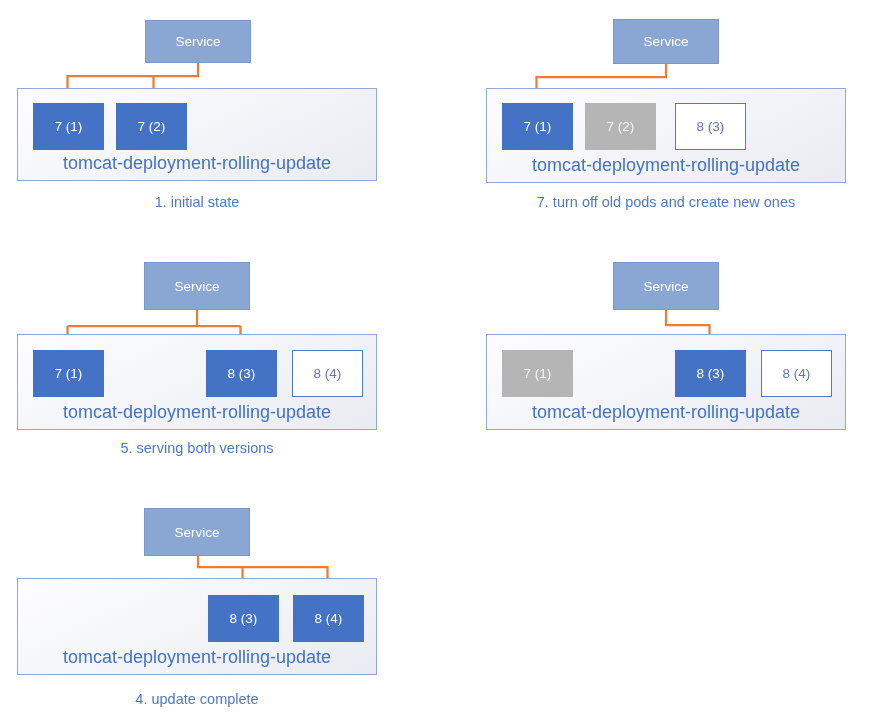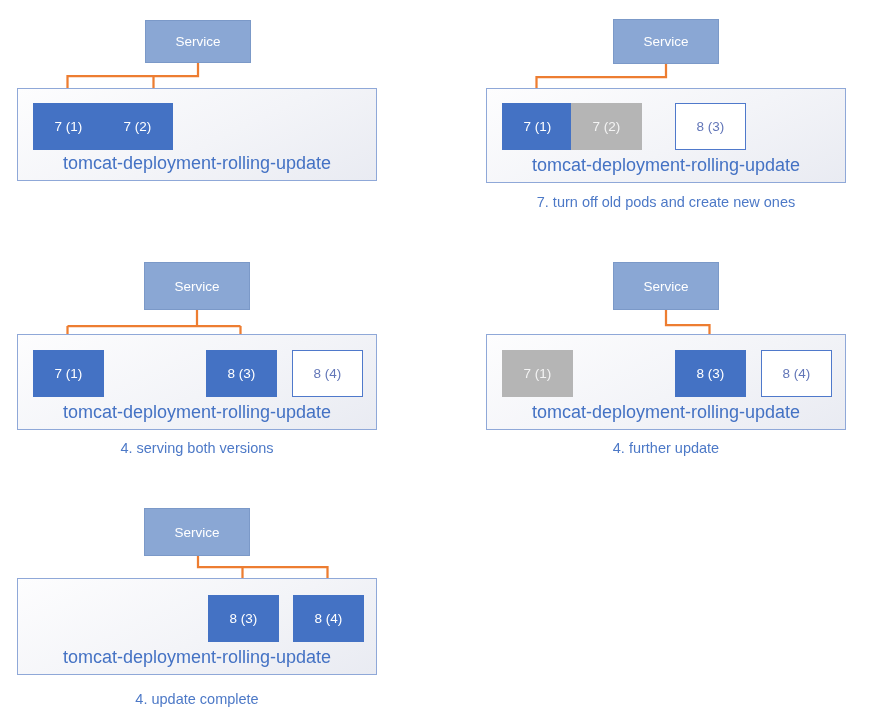--- a/index.html
+++ b/index.html
@@ -46,7 +46,7 @@
   .pod.active{background:#4472c4;color:#ffffff;}
   .pod.terminated{background:#b5b5b5;color:#f4f4f4;}
   .pod.creating{background:#ffffff;border:1.5px solid #4f79cb;color:#6276b8;}
-  .s1{left:15px}.s2{left:84px}.s3{left:188px}.s4{left:274px}
+  .s1{left:15px}.s2{left:98px}.s3{left:188px}.s4{left:274px}
   .p5 .s3{left:190px}.p5 .s4{left:275px}
 
   .dep-label{

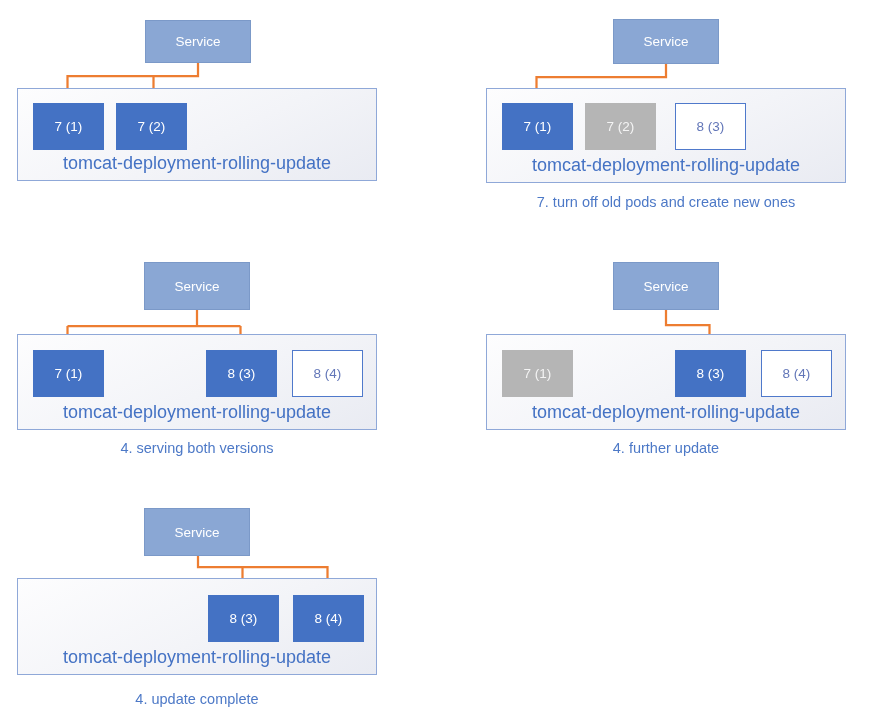--- a/index.html
+++ b/index.html
@@ -85,6 +85,7 @@
       <div class="pod active s2">7 (2)</div>
       <div class="dep-label">tomcat-deployment-rolling-update</div>
     </div>
+    <div class="caption">1. initial state</div>
   </section>
 
   <section class="panel p2">

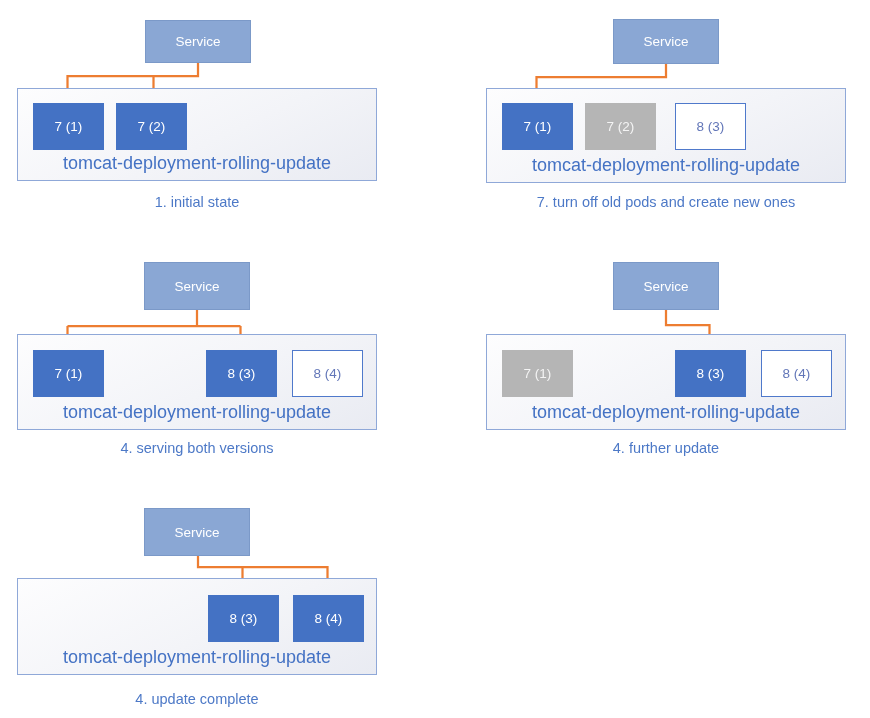--- a/index.html
+++ b/index.html
@@ -119,7 +119,7 @@
       <div class="pod creating s4">8 (4)</div>
       <div class="dep-label">tomcat-deployment-rolling-update</div>
     </div>
-    <div class="caption">4. serving both versions</div>
+    <div class="caption">5. serving both versions</div>
   </section>
 
   <section class="panel p4">

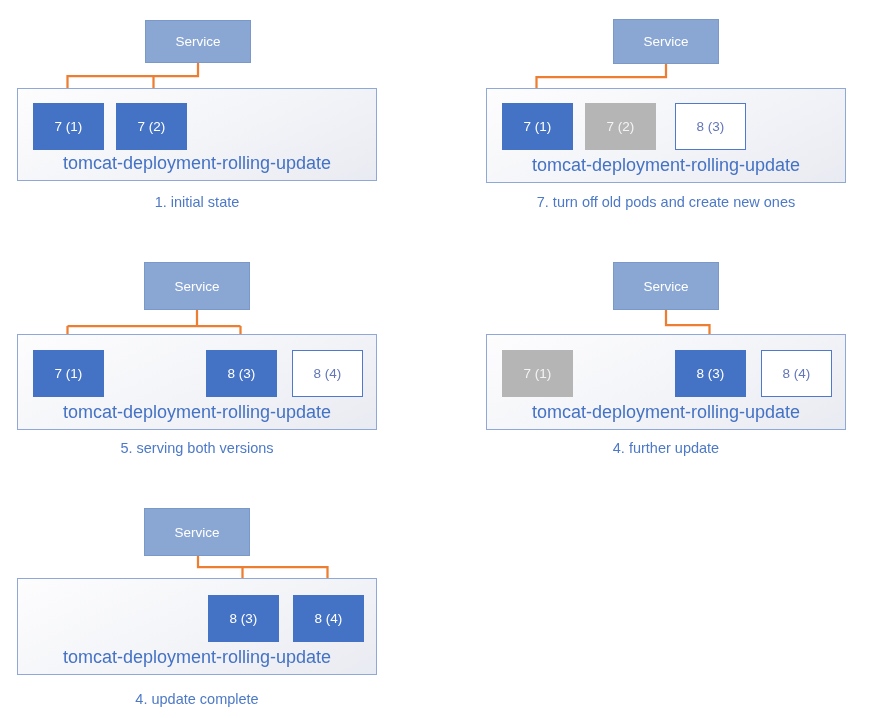--- a/index.html
+++ b/index.html
@@ -134,7 +134,6 @@
       <div class="pod creating s4">8 (4)</div>
       <div class="dep-label">tomcat-deployment-rolling-update</div>
     </div>
-    <div class="caption">4. further update</div>
   </section>
 
   <section class="panel p5">

